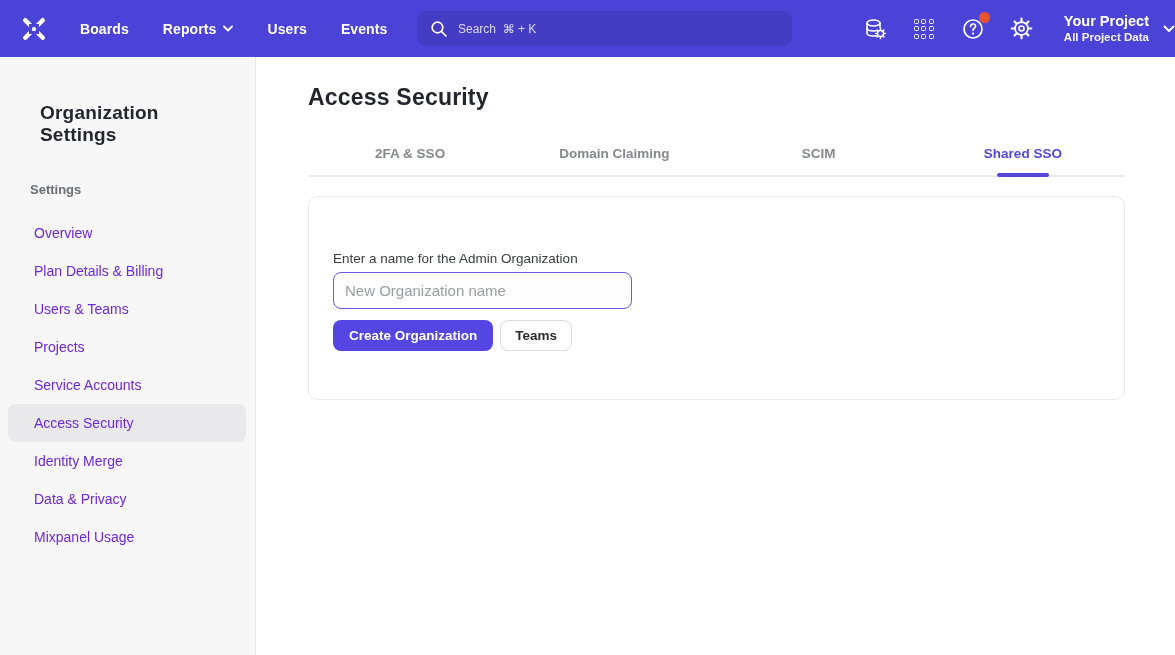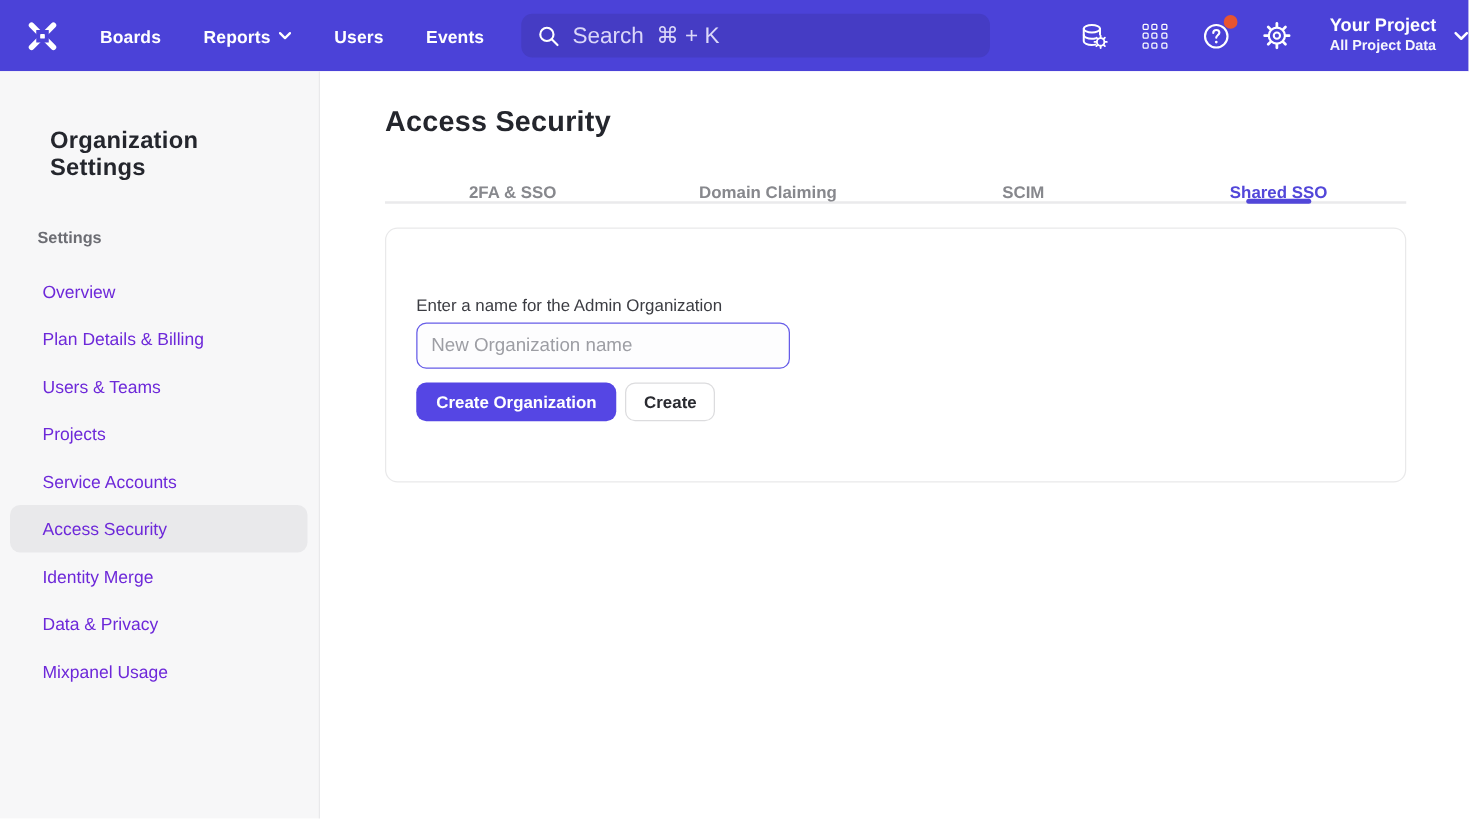--- a/index.html
+++ b/index.html
@@ -28,7 +28,7 @@
   }
   .searchbox input {
     background:transparent; border:none; outline:none; color:#EDEBFF;
-    font-size:18px; font-family:"Liberation Sans", sans-serif; width:300px; font-weight:500;
+    font-size:12px; font-family:"Liberation Sans", sans-serif; width:300px; font-weight:500;
   }
   .searchbox input::placeholder { color:#E4E1FC; opacity:.95; }
   .top-right {

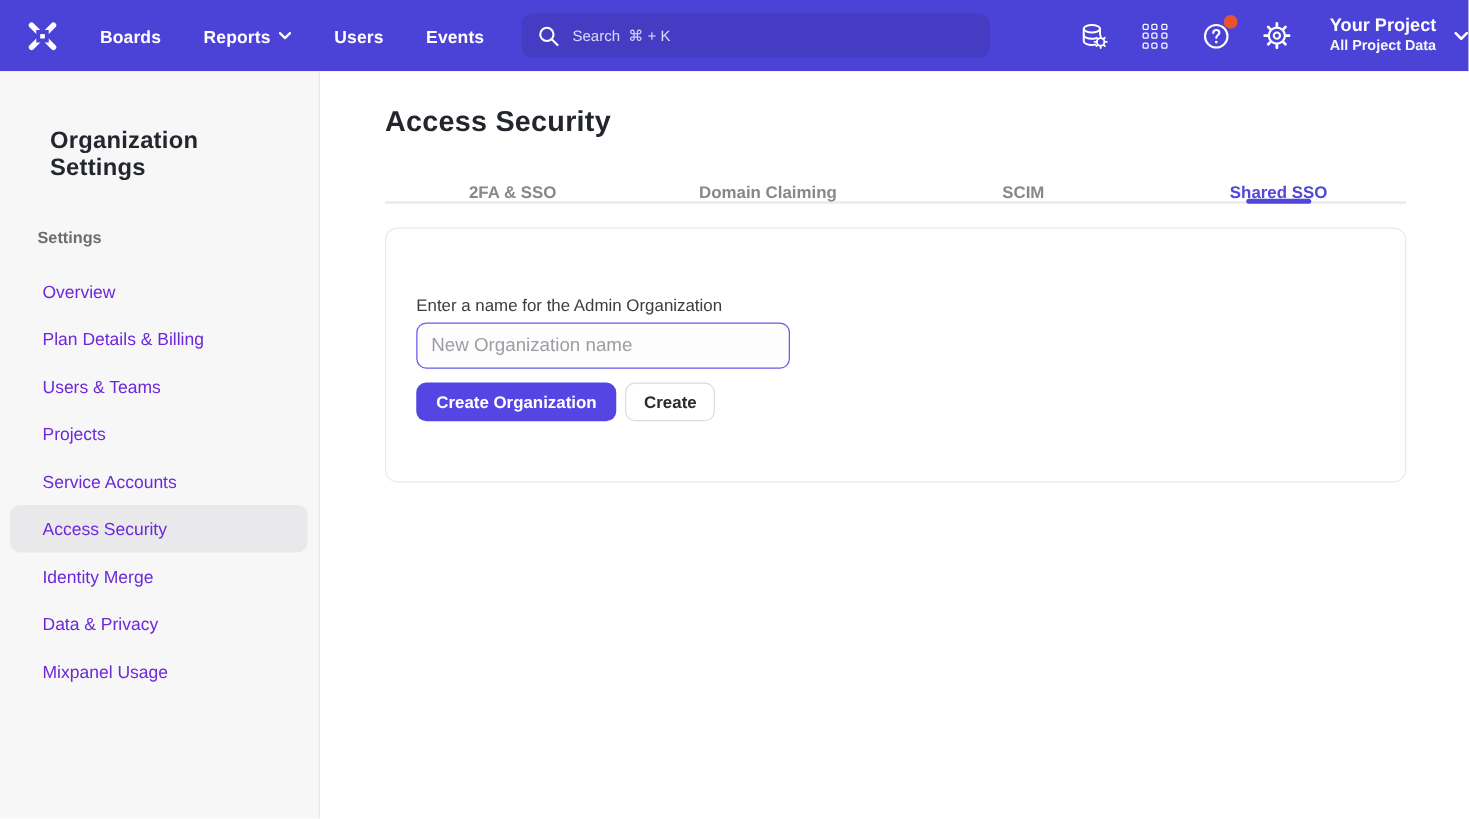--- a/index.html
+++ b/index.html
@@ -72,7 +72,7 @@
 
   .tabs { display:flex; margin-top:35px; border-bottom:2px solid #EAEAEC; width:817px; }
   .tab {
-    flex:1; text-align:center; font-size:13.5px; font-weight:700;
+    flex:1; text-align:center; padding-bottom:14px; font-size:13.5px; font-weight:700;
     color:#87888D; cursor:pointer; position:relative;
   }
   .tab.active { color:#5247D9; }

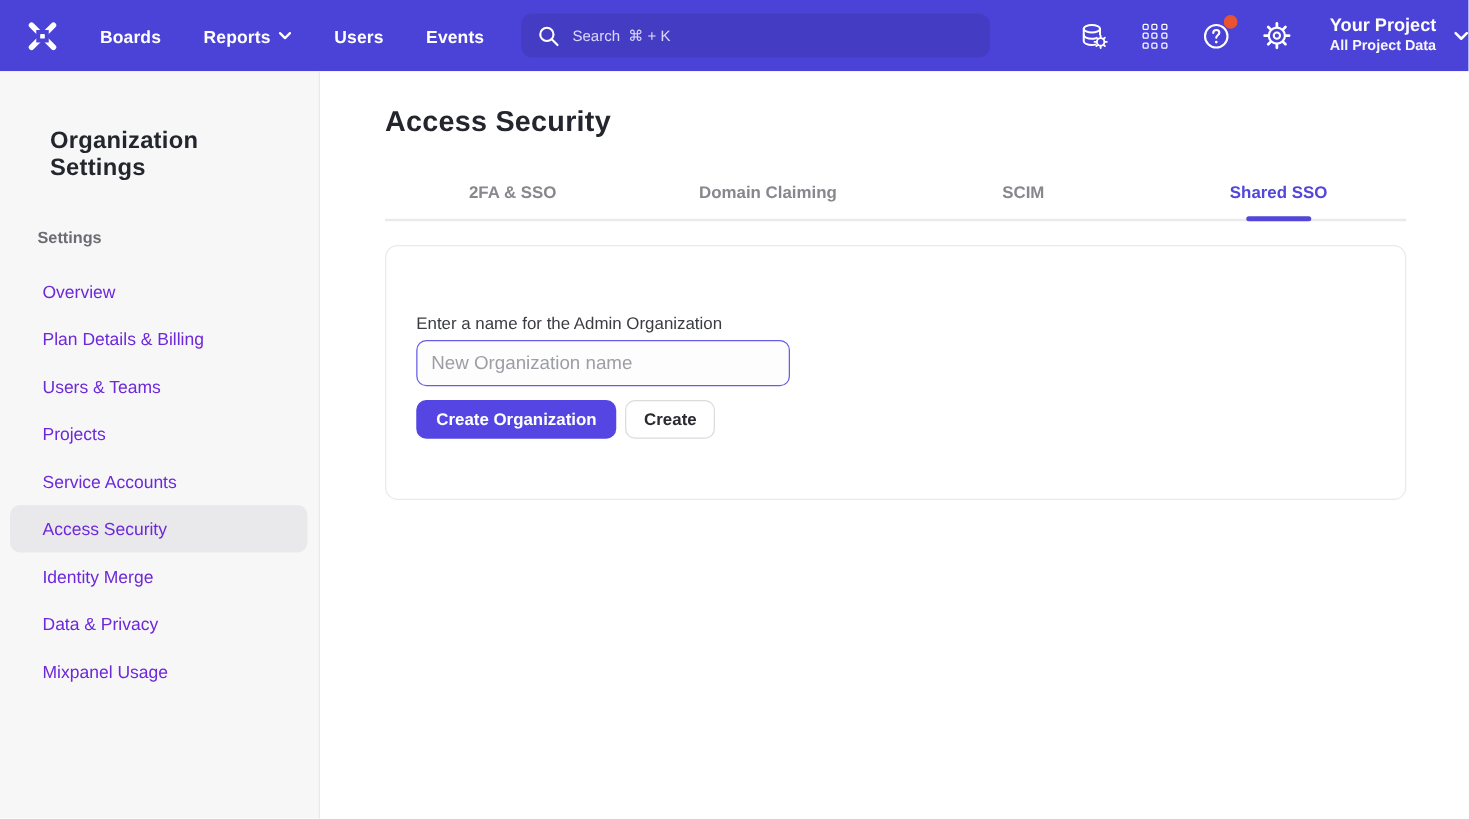--- a/index.html
+++ b/index.html
@@ -249,7 +249,7 @@
       <input class="org-input" type="text" placeholder="New Organization name" style="">
       <div class="btn-row">
         <button class="btn-primary">Create Organization</button>
-        <button class="btn-secondary">Create</button>
+        <button class="btn-secondary">Teams</button>
       </div>
     </div>
   </div>

